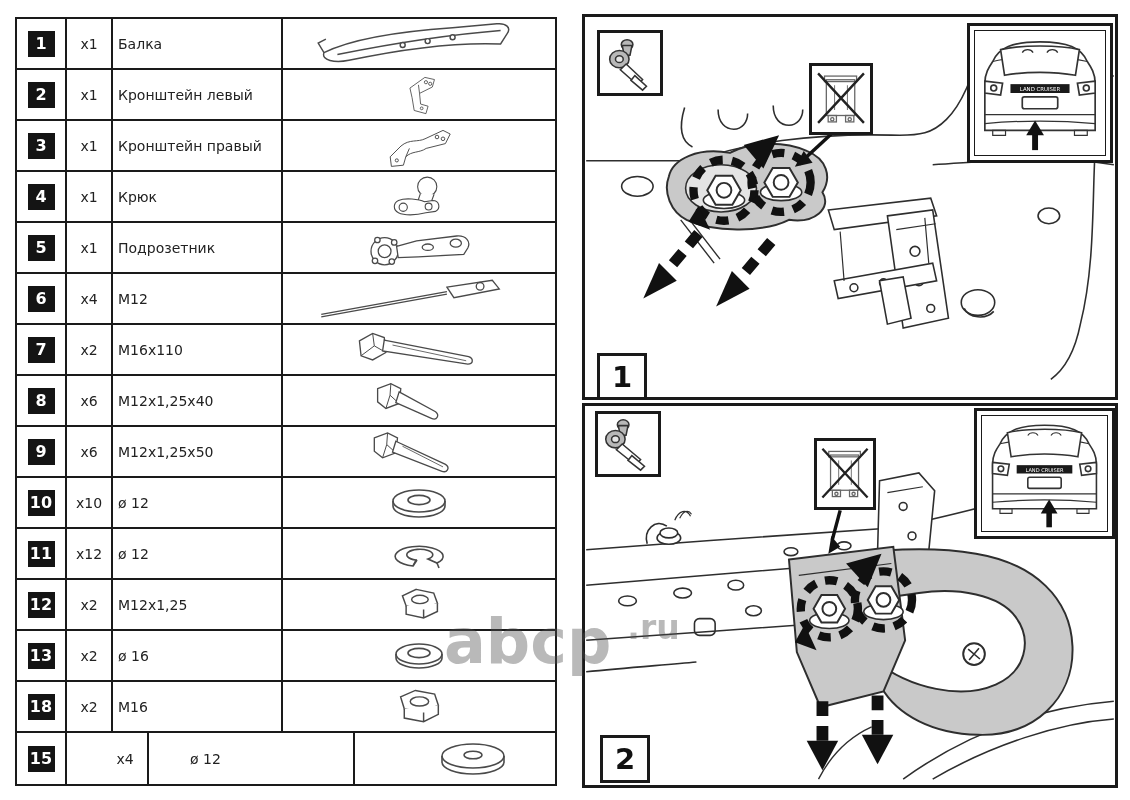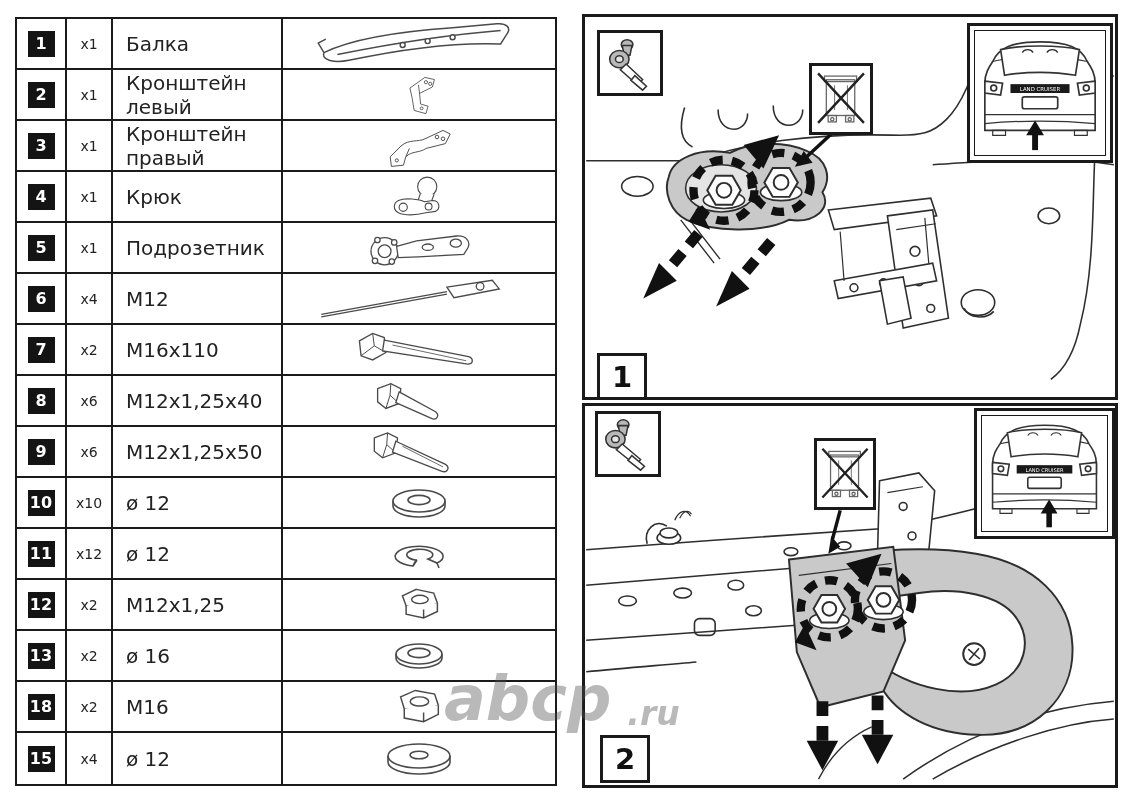--- a/index.html
+++ b/index.html
@@ -26,7 +26,7 @@
     font-size:16px;display:flex;align-items:center;justify-content:center;
   }
   .cell.qty{justify-content:center;font-size:14px;}
-  .cell.name{padding-left:13px;font-size:20px;}
+  .cell.name{padding-left:5px;font-size:14px;}
   .cell.pic{justify-content:center;}
   .cell.pic svg{display:block;}
   

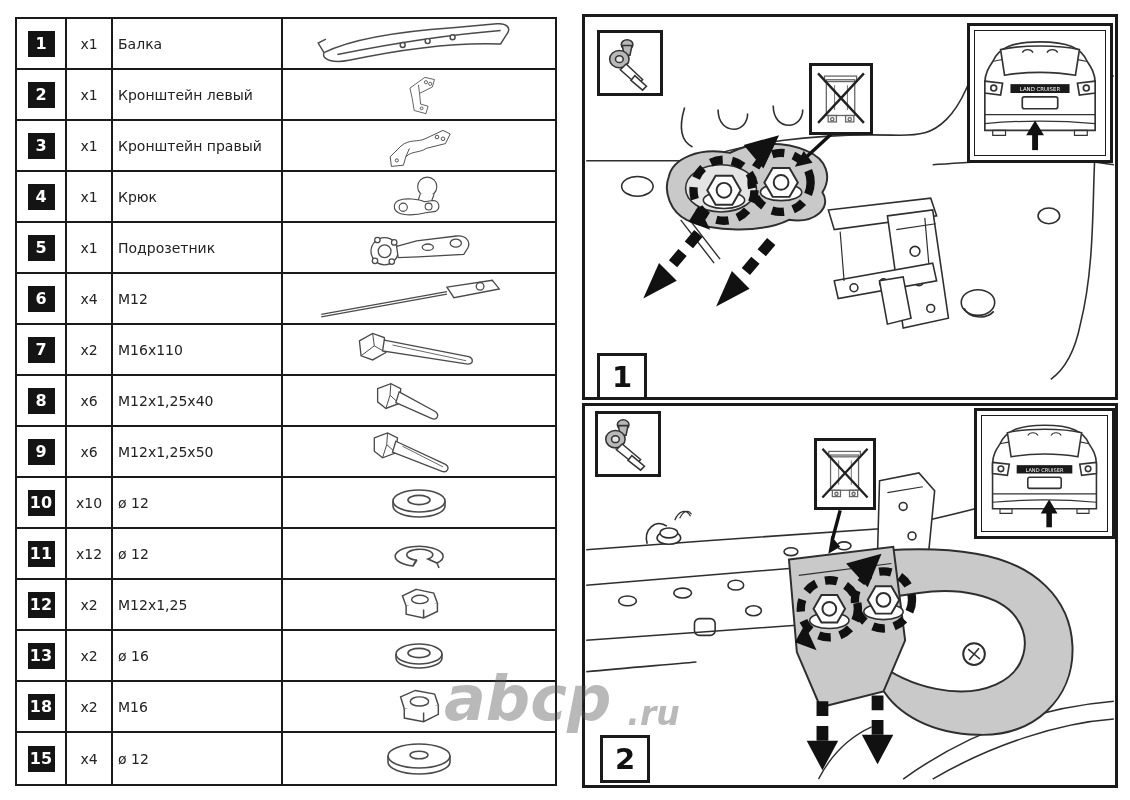--- a/index.html
+++ b/index.html
@@ -46,9 +46,9 @@
   }
   
   .watermark{
-    position:absolute;left:444px;top:668px;z-index:30;pointer-events:none;
+    position:absolute;left:444px;top:611px;z-index:30;pointer-events:none;
     color:rgba(80,80,80,0.40);font-weight:bold;white-space:nowrap;
-    display:flex;align-items:flex-end;letter-spacing:0px;line-height:1;font-style:italic;
+    display:flex;align-items:flex-start;letter-spacing:0px;line-height:1;
   }
   .watermark .wm-main{font-size:62px;}
   .watermark .wm-suffix{font-size:33px;margin-left:16px;}

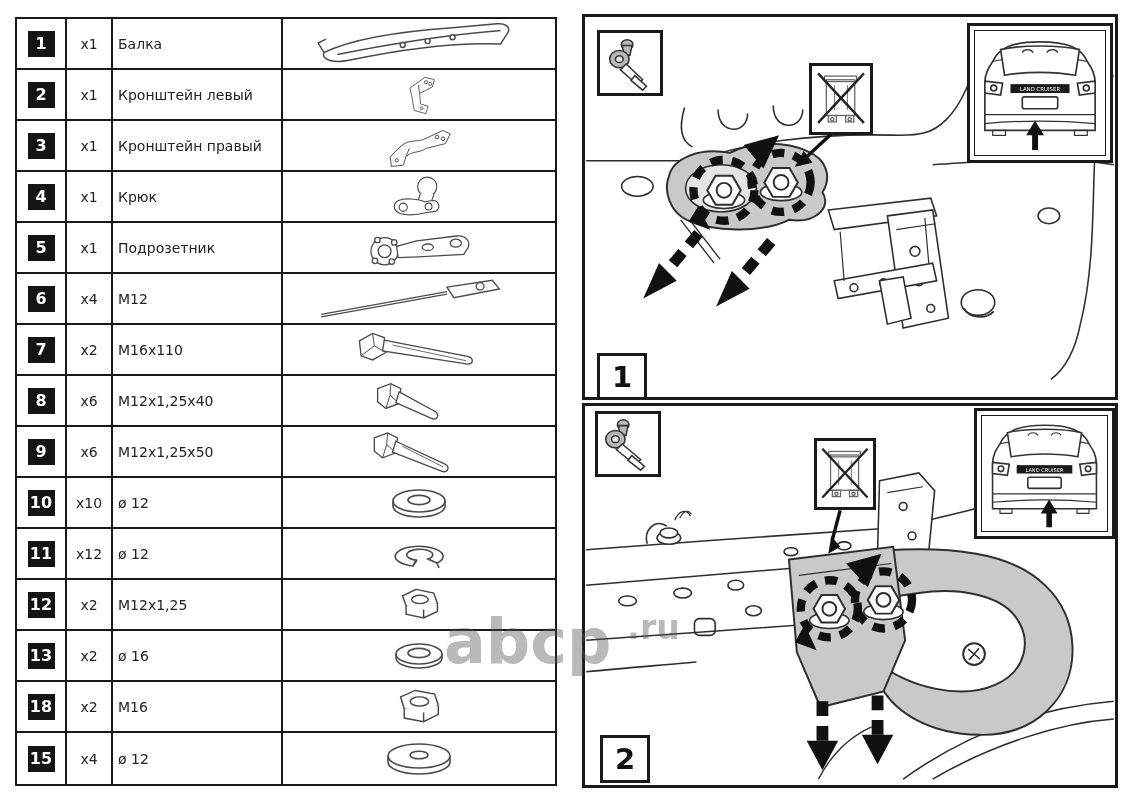--- a/index.html
+++ b/index.html
@@ -17,7 +17,7 @@
     display:grid;grid-template-columns:50px 46px 170px 1fr;
     height:51px;border-bottom:2px solid #1a1a1a;box-sizing:border-box;
   }
-  .prow:last-child{border-bottom:none;}
+  .prow:last-child{border-bottom:none;gap:36px;}
   .cell{border-right:2px solid #1a1a1a;display:flex;align-items:center;min-width:0;}
   .cell:last-child{border-right:none;}
   .cell.num{justify-content:center;}

